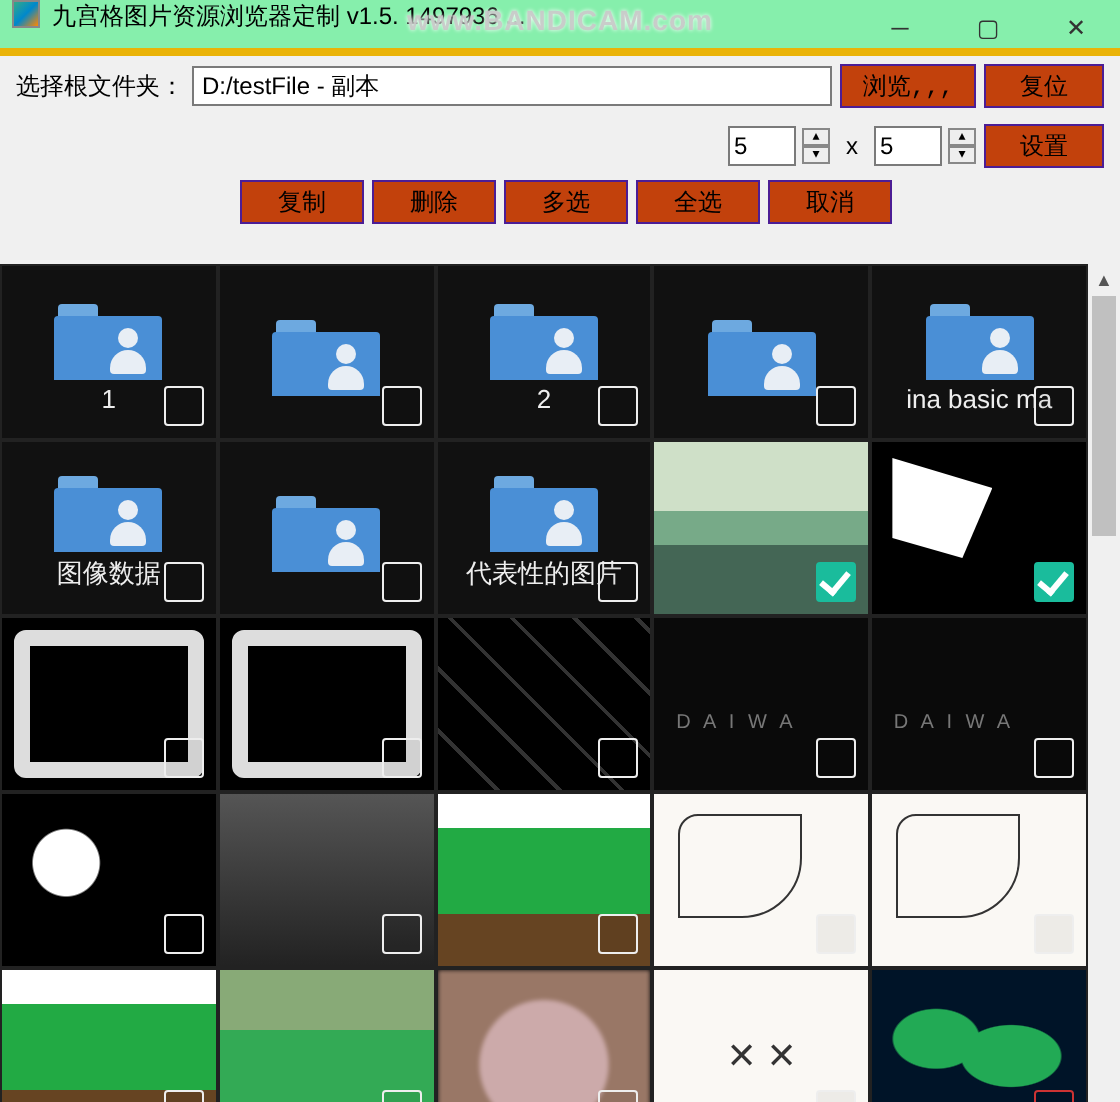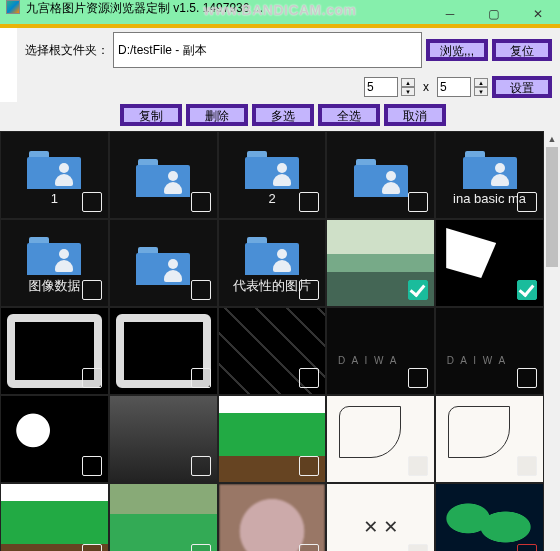--- a/index.html
+++ b/index.html
@@ -10,7 +10,7 @@
   .winbtns { display: flex; }
   .winbtn { width: 44px; height: 28px; display: flex; align-items: center; justify-content: center; font-size: 12px; color:#333; }
   .watermark { position:absolute; top:2px; left:50%; transform:translateX(-50%); font-family: Arial; font-size:14px; font-weight:bold; color:rgba(200,200,200,0.9); letter-spacing:0.5px; pointer-events:none; text-shadow:0 0 2px #fff; }
-  .row { display:flex; align-items:center; padding:4px 8px; gap:4px; background:#f0f0f0;margin-left:17px; }
+  .row { display:flex; align-items:center; padding:4px 8px; gap:4px; background:#f0f0f0; }
   .label { white-space:nowrap; }
   .path-input { flex:1; height:36px; border:1px solid #7a7a7a; background:#fff; padding:0 4px; font-size:12px; font-family:inherit; }
   .btn { height:22px; min-width:60px; border:4px solid #4c1d95; background:#c4b5fd; font-size:12px; padding:0 10px; cursor:pointer; font-family:Liberation Sans, sans-serif; }

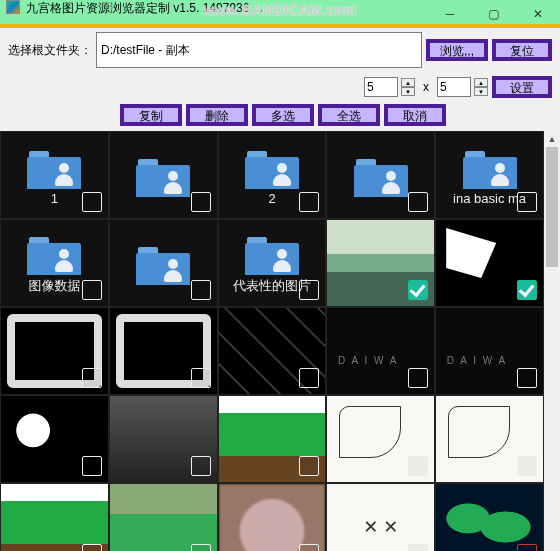--- a/index.html
+++ b/index.html
@@ -12,7 +12,7 @@
   .watermark { position:absolute; top:2px; left:50%; transform:translateX(-50%); font-family: Arial; font-size:14px; font-weight:bold; color:rgba(200,200,200,0.9); letter-spacing:0.5px; pointer-events:none; text-shadow:0 0 2px #fff; }
   .row { display:flex; align-items:center; padding:4px 8px; gap:4px; background:#f0f0f0; }
   .label { white-space:nowrap; }
-  .path-input { flex:1; height:36px; border:1px solid #7a7a7a; background:#fff; padding:0 4px; font-size:12px; font-family:inherit; }
+  .path-input { flex:1; height:20px; border:1px solid #7a7a7a; background:#fff; padding:0 4px; font-size:12px; font-family:inherit; }
   .btn { height:22px; min-width:60px; border:4px solid #4c1d95; background:#c4b5fd; font-size:12px; padding:0 10px; cursor:pointer; font-family:Liberation Sans, sans-serif; }
   .spin { width:34px; height:20px; border:1px solid #7a7a7a; text-align:left; padding:0 2px; background:#fff; display:inline-flex; align-items:center; }
   .spin-btns { display:inline-flex; flex-direction:column; margin-left:-1px; }

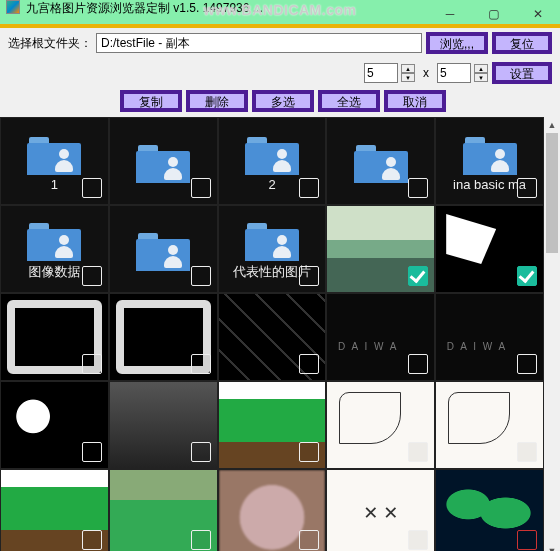--- a/index.html
+++ b/index.html
@@ -13,7 +13,7 @@
   .row { display:flex; align-items:center; padding:4px 8px; gap:4px; background:#f0f0f0; }
   .label { white-space:nowrap; }
   .path-input { flex:1; height:20px; border:1px solid #7a7a7a; background:#fff; padding:0 4px; font-size:12px; font-family:inherit; }
-  .btn { height:22px; min-width:60px; border:4px solid #4c1d95; background:#c4b5fd; font-size:12px; padding:0 10px; cursor:pointer; font-family:Liberation Sans, sans-serif; }
+  .btn { height:22px; min-width:60px; border:1px solid #4c1d95; background:#c2410c; font-size:12px; padding:0 10px; cursor:pointer; font-family:Liberation Mono, monospace; }
   .spin { width:34px; height:20px; border:1px solid #7a7a7a; text-align:left; padding:0 2px; background:#fff; display:inline-flex; align-items:center; }
   .spin-btns { display:inline-flex; flex-direction:column; margin-left:-1px; }
   .spin-btns div { width:14px; height:9px; border:1px solid #888; background:#eee; font-size:7px; line-height:7px; text-align:center; }

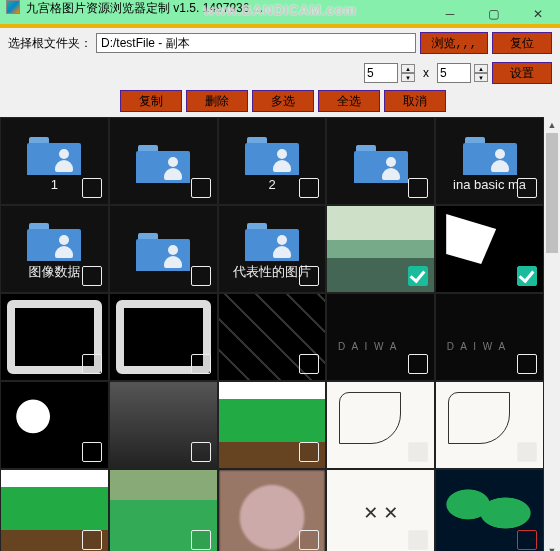--- a/index.html
+++ b/index.html
@@ -17,7 +17,7 @@
   .spin { width:34px; height:20px; border:1px solid #7a7a7a; text-align:left; padding:0 2px; background:#fff; display:inline-flex; align-items:center; }
   .spin-btns { display:inline-flex; flex-direction:column; margin-left:-1px; }
   .spin-btns div { width:14px; height:9px; border:1px solid #888; background:#eee; font-size:7px; line-height:7px; text-align:center; }
-  .toolbar { display:flex; justify-content:flex-end; padding:2px 8px 5px; gap:4px; background:#f0f0f0; }
+  .toolbar { display:flex; justify-content:flex-end; padding:2px 8px 20px; gap:4px; background:#f0f0f0; }
   .toolbar.left-pad { padding-left:120px; justify-content:flex-start; }
   .toolbar .btn { min-width:62px; }
   .grid-area { position:relative; background:#000; height:442px; overflow:hidden; }

